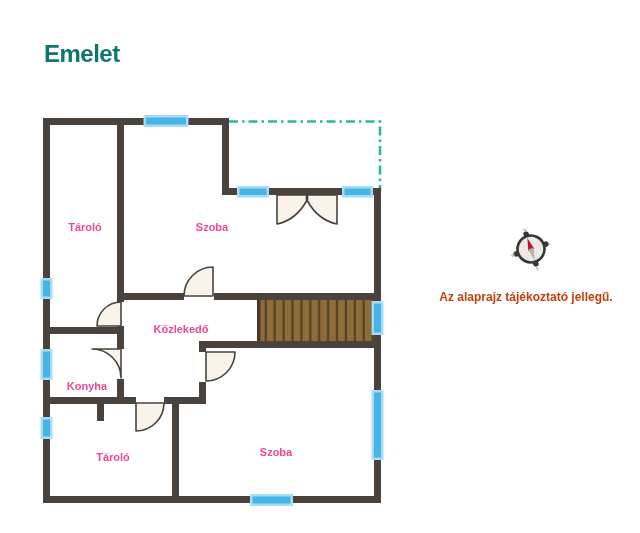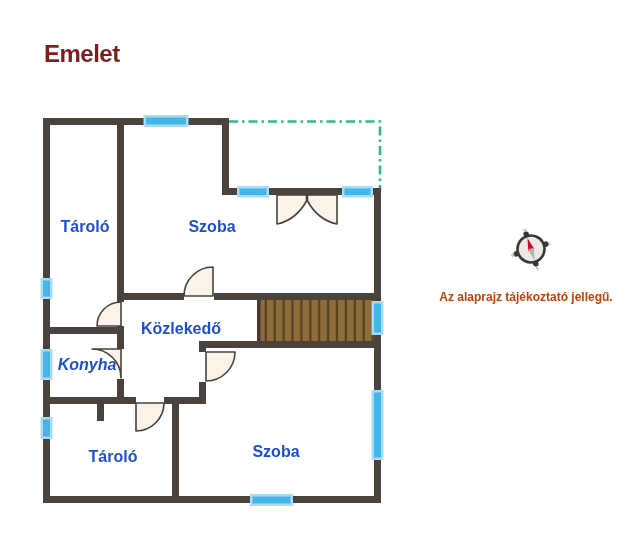--- a/index.html
+++ b/index.html
@@ -10,7 +10,7 @@
   .plan-svg{position:absolute;left:0;top:0;width:640px;height:533px;}
   .page-title{
     position:absolute;left:44px;top:40px;margin:0;
-    font-size:24px;font-weight:bold;color:#7f1d1d;letter-spacing:-0.5px;
+    font-size:24px;font-weight:bold;color:#0f766e;letter-spacing:-0.5px;
   }
   .room-label{
     position:absolute;transform:translate(-50%,-50%);

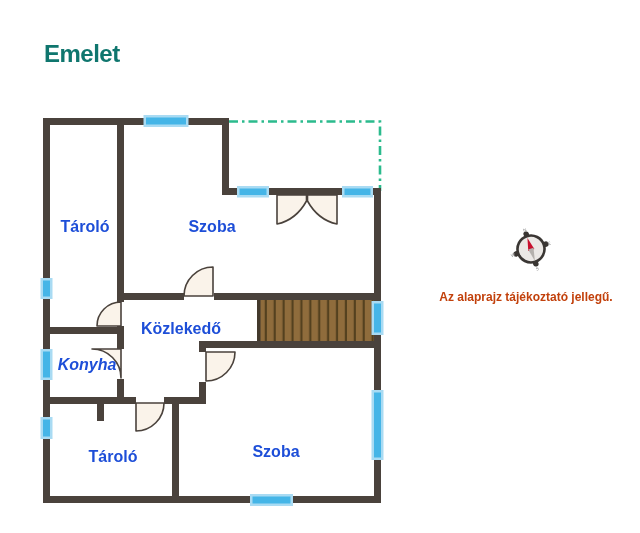--- a/index.html
+++ b/index.html
@@ -14,7 +14,7 @@
   }
   .room-label{
     position:absolute;transform:translate(-50%,-50%);
-    font-size:16px;font-weight:bold;color:#1d4ed8;white-space:nowrap;
+    font-size:11px;font-weight:bold;color:#ec4899;white-space:nowrap;
   }
   .note-text{
     position:absolute;left:424px;top:290px;width:204px;text-align:center;

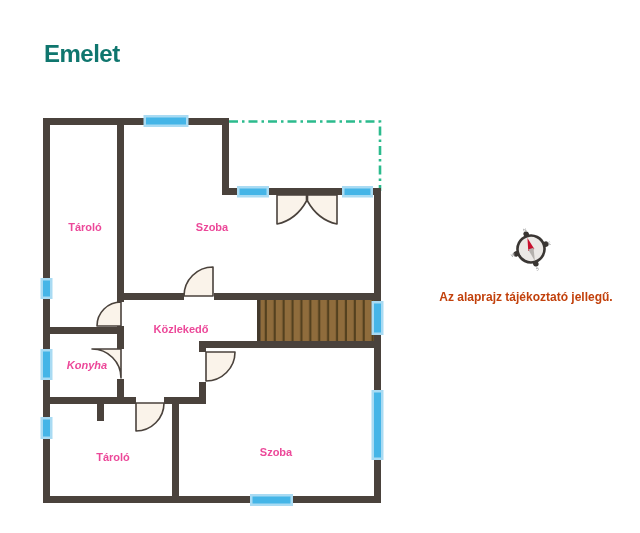--- a/index.html
+++ b/index.html
@@ -144,7 +144,7 @@
   <div class="room-label" style="left:85px;top:227px;">Tároló</div>
   <div class="room-label" style="left:212px;top:227px;">Szoba</div>
   <div class="room-label" style="left:181px;top:329px;">Közlekedő</div>
-  <div class="room-label" style="left:87px;top:365px;font-style:italic;">Konyha</div>
+  <div class="room-label" style="left:87px;top:386px;">Konyha</div>
   <div class="room-label" style="left:113px;top:457px;">Tároló</div>
   <div class="room-label" style="left:276px;top:452px;">Szoba</div>
 

